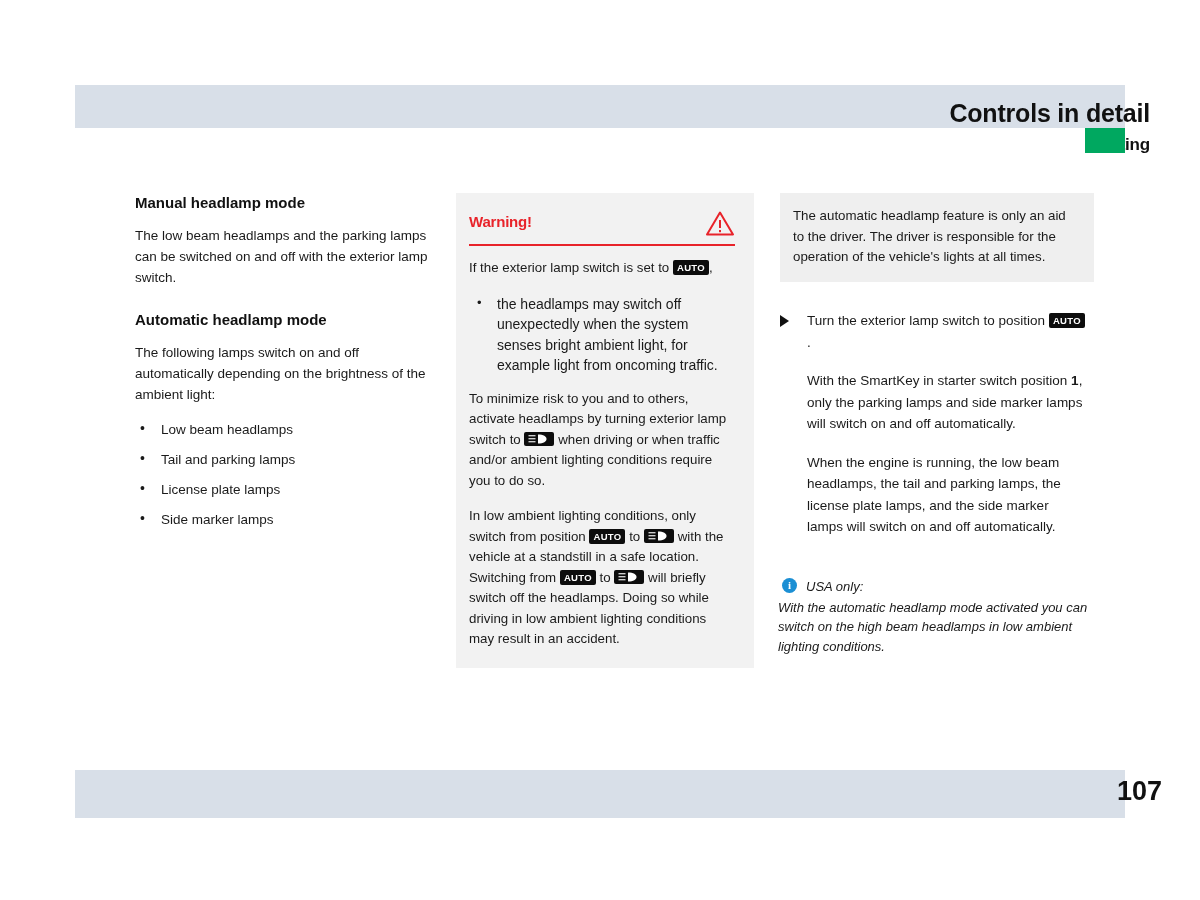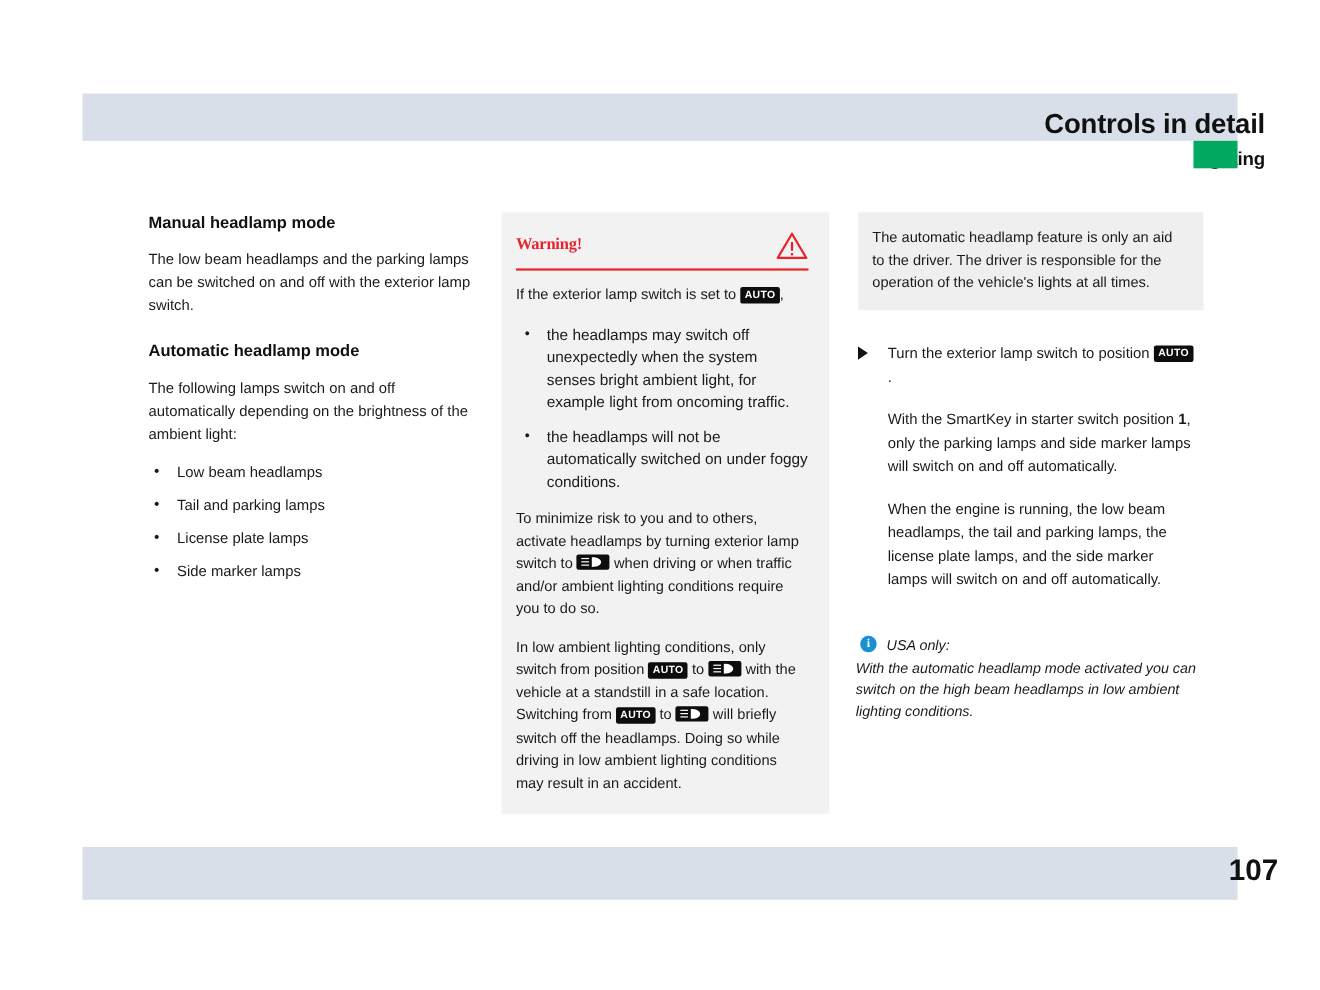--- a/index.html
+++ b/index.html
@@ -111,7 +111,6 @@
     height: 31px;
     border-bottom: 2.5px solid #e8232a;
     margin-bottom: 12px;
-    font-family: Liberation Serif, serif;
   }
   .warning-title {
     font-size: 15px;

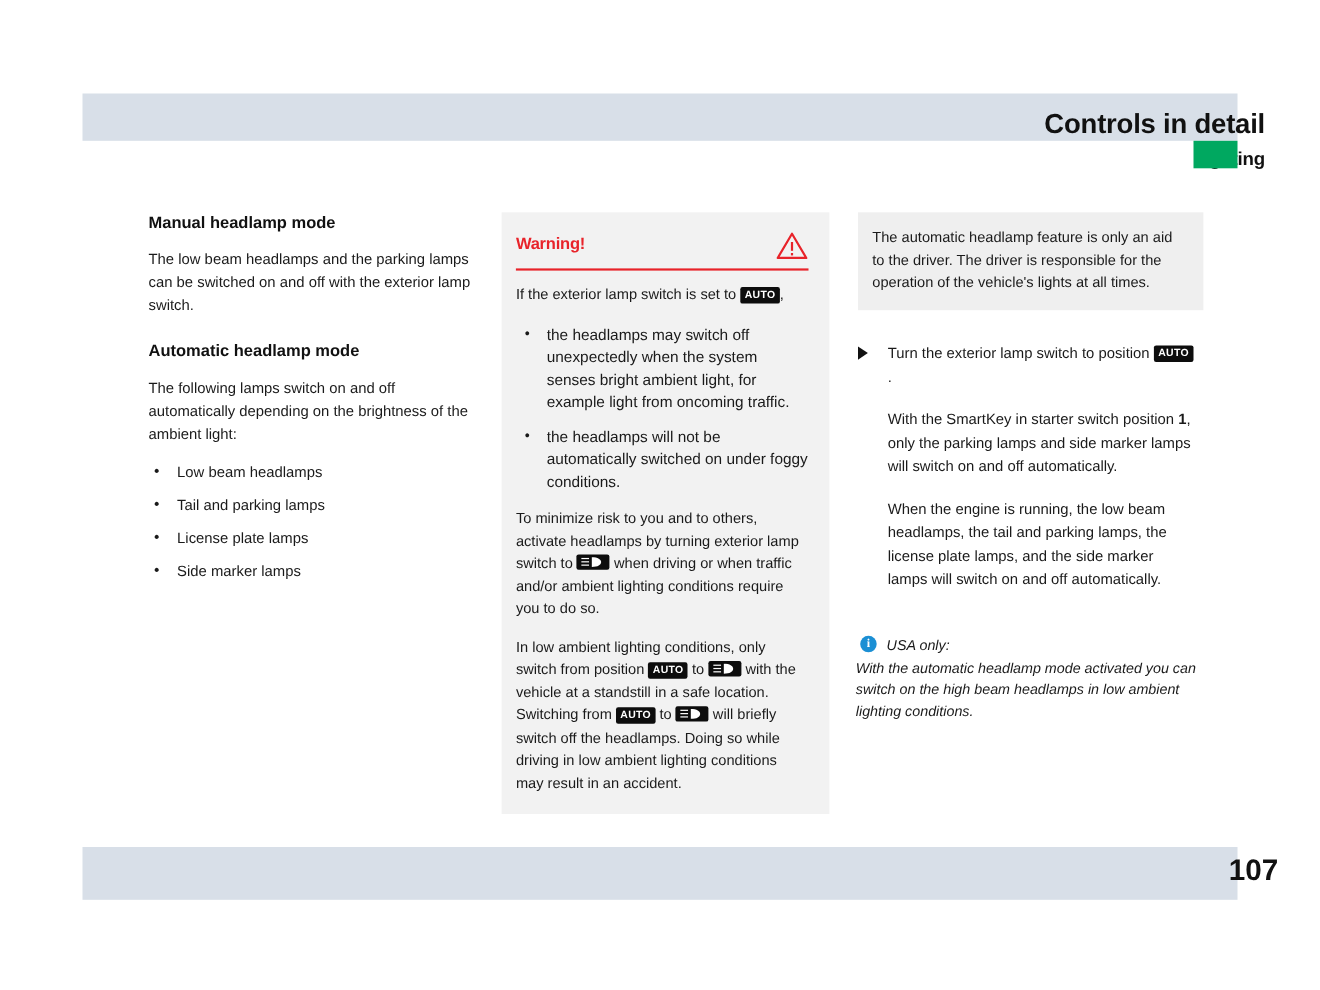--- a/index.html
+++ b/index.html
@@ -308,7 +308,6 @@
 
     <ul class="bullets">
       <li>the headlamps may switch off unexpectedly when the system senses bright ambient light, for example light from oncoming traffic.</li>
-      <li>the headlamps will not be automatically switched on under foggy conditions.</li>
     </ul>
 
     <p>

